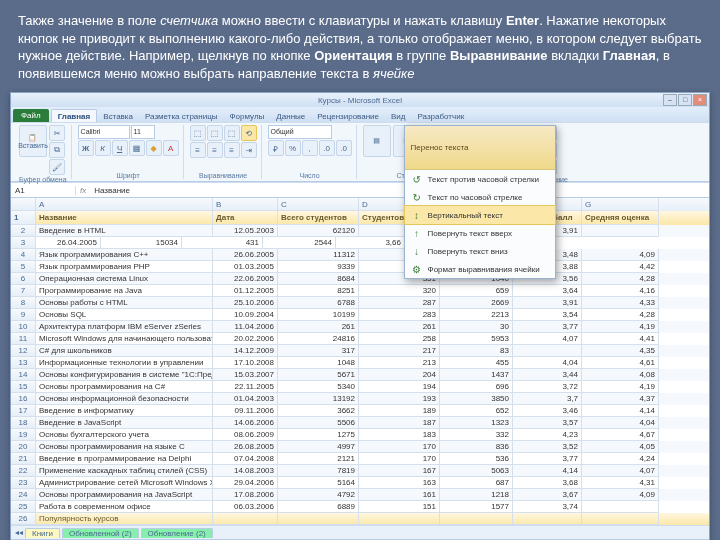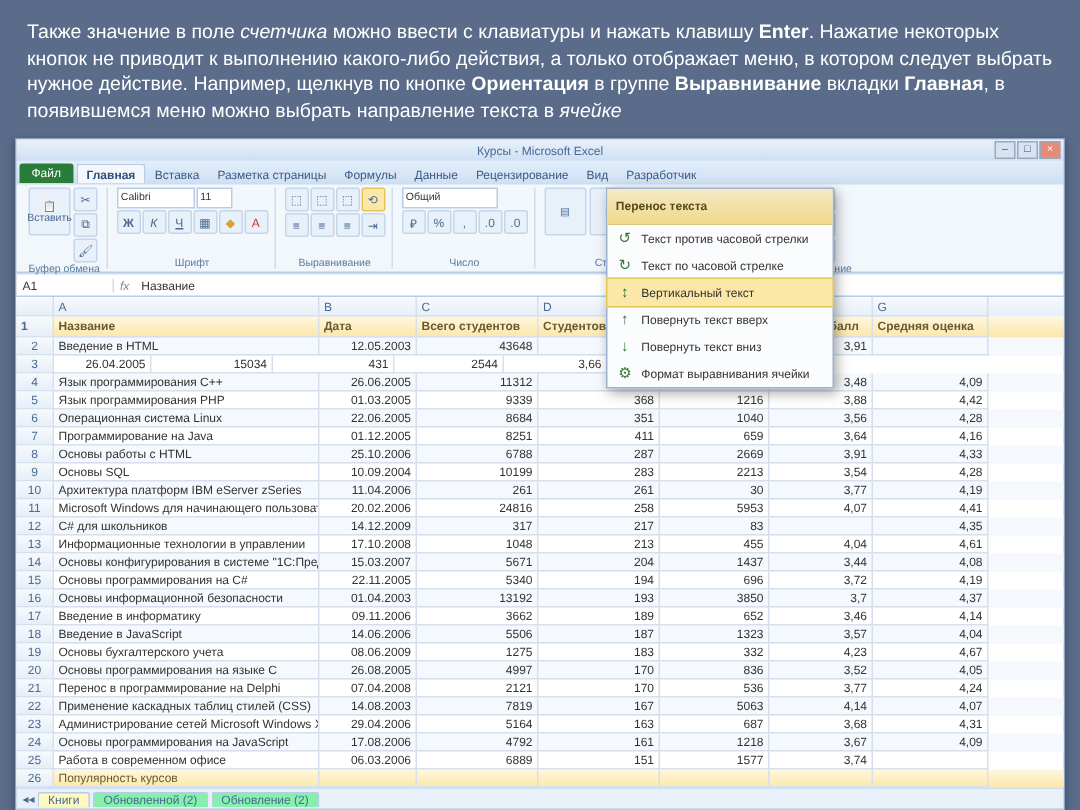--- a/index.html
+++ b/index.html
@@ -44,7 +44,7 @@
   .cw6{width:62px;text-align:right}
   .cw7{width:70px;text-align:right}
   .orient-menu{position:absolute;left:218px;top:0;width:150px;background:#fbfcfe;border:1px solid #9ab3d0;box-shadow:2px 3px 8px rgba(0,0,0,.35);font-size:8px;color:#333;z-index:10}
-  .orient-menu .hdr{background:linear-gradient(#f6e9c5,#f0d98a);padding:7px 6px;font-weight:bold;border-bottom:1px solid #d8c77a;color:#5a4a1a}
+  .orient-menu .hdr{background:linear-gradient(#f6e9c5,#f0d98a);padding:17px 6px;font-weight:normal;border-bottom:1px solid #d8c77a;color:#5a4a1a}
   .mitem{display:flex;align-items:center;gap:5px;padding:3px 6px}
   .mitem.hover{background:#fbe7a8;border:1px solid #e3c75a;margin:-1px}
   .micon{width:12px;height:12px;display:flex;align-items:center;justify-content:center;font-size:10px;color:#3a7a3a}

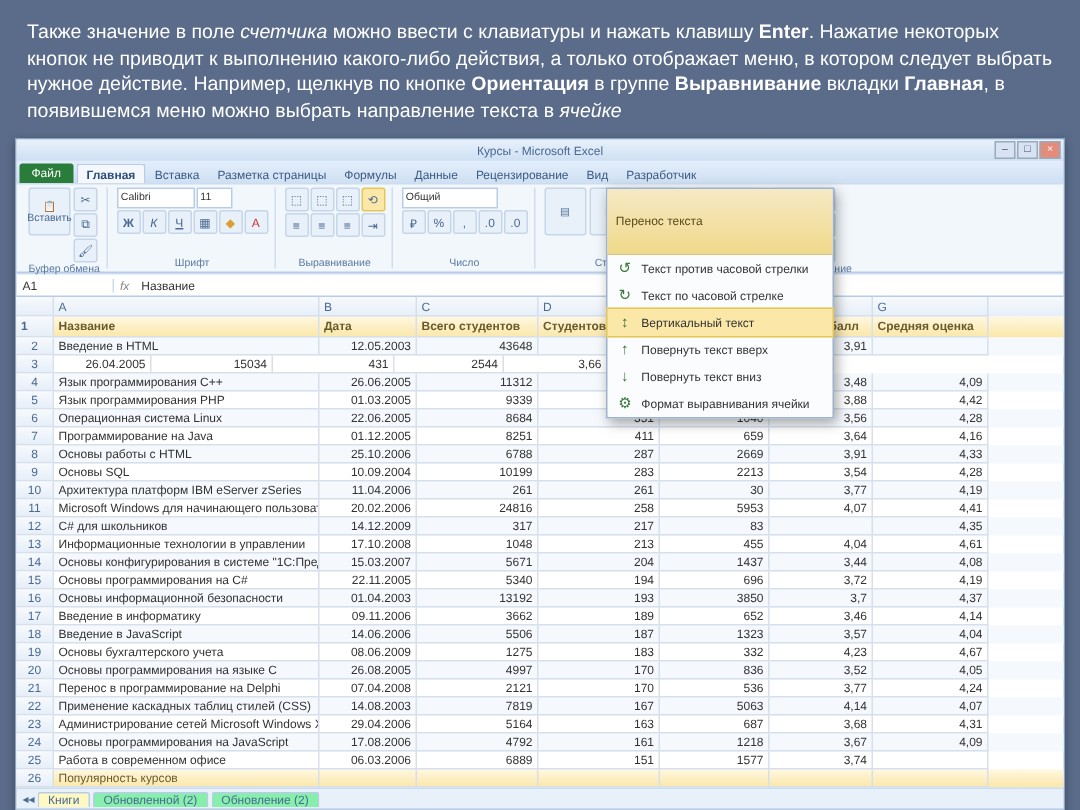--- a/index.html
+++ b/index.html
@@ -234,7 +234,7 @@
           <div class="rowcell cw0">2</div>
           <div class="rowcell cw1">Введение в HTML</div>
           <div class="rowcell cw2">12.05.2003</div>
-          <div class="rowcell cw3">43648</div>
+          <div class="rowcell cw3">62120</div>
           <div class="rowcell cw4">792</div>
           <div class="rowcell cw5">12751</div>
           <div class="rowcell cw6">3,91</div>

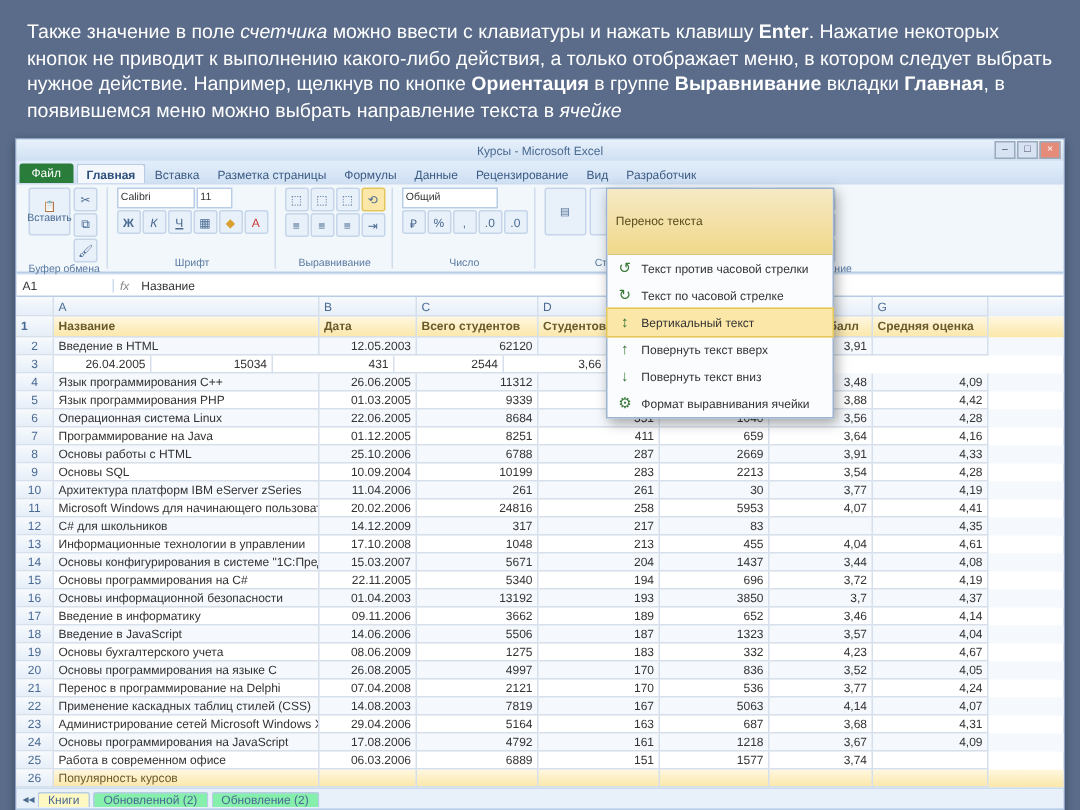--- a/index.html
+++ b/index.html
@@ -284,7 +284,7 @@
           <div class="rowcell cw1">Программирование на Java</div>
           <div class="rowcell cw2">01.12.2005</div>
           <div class="rowcell cw3">8251</div>
-          <div class="rowcell cw4">411</div>
+          <div class="rowcell cw4">320</div>
           <div class="rowcell cw5">659</div>
           <div class="rowcell cw6">3,64</div>
           <div class="rowcell cw7">4,16</div>

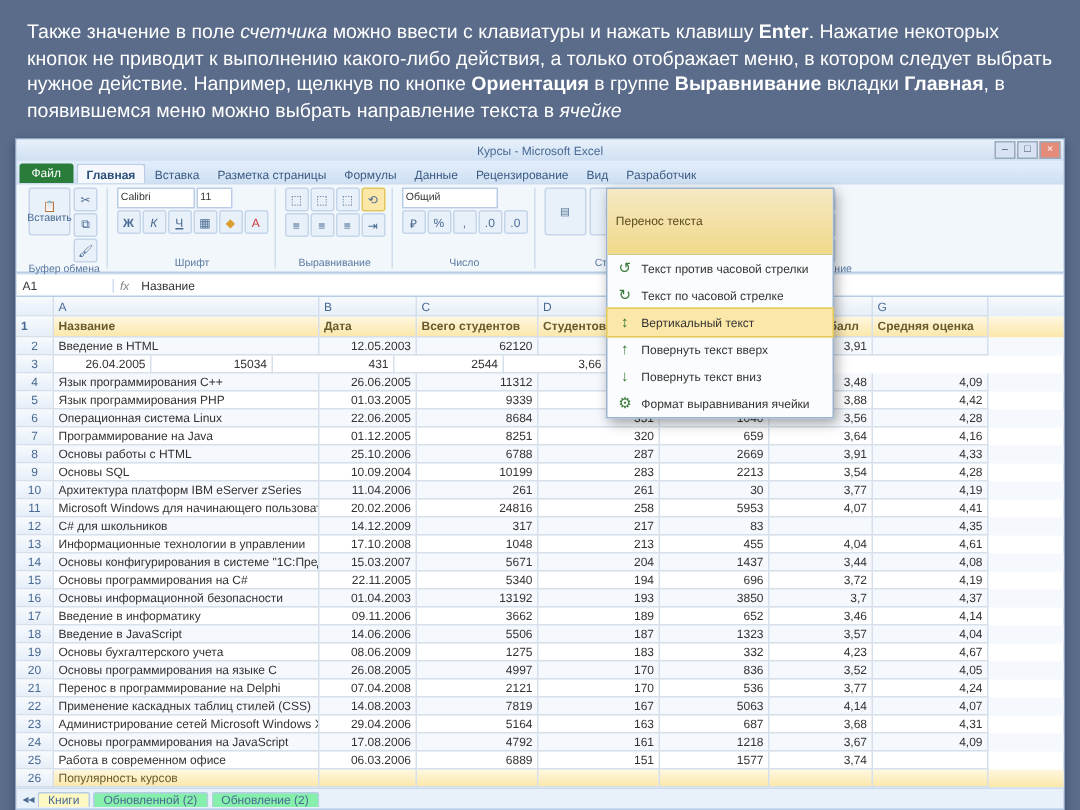--- a/index.html
+++ b/index.html
@@ -421,7 +421,7 @@
         </div>
         <div class="row">
           <div class="rowcell cw0">21</div>
-          <div class="rowcell cw1">Перенос в программирование на Delphi</div>
+          <div class="rowcell cw1">Введение в программирование на Delphi</div>
           <div class="rowcell cw2">07.04.2008</div>
           <div class="rowcell cw3">2121</div>
           <div class="rowcell cw4">170</div>

